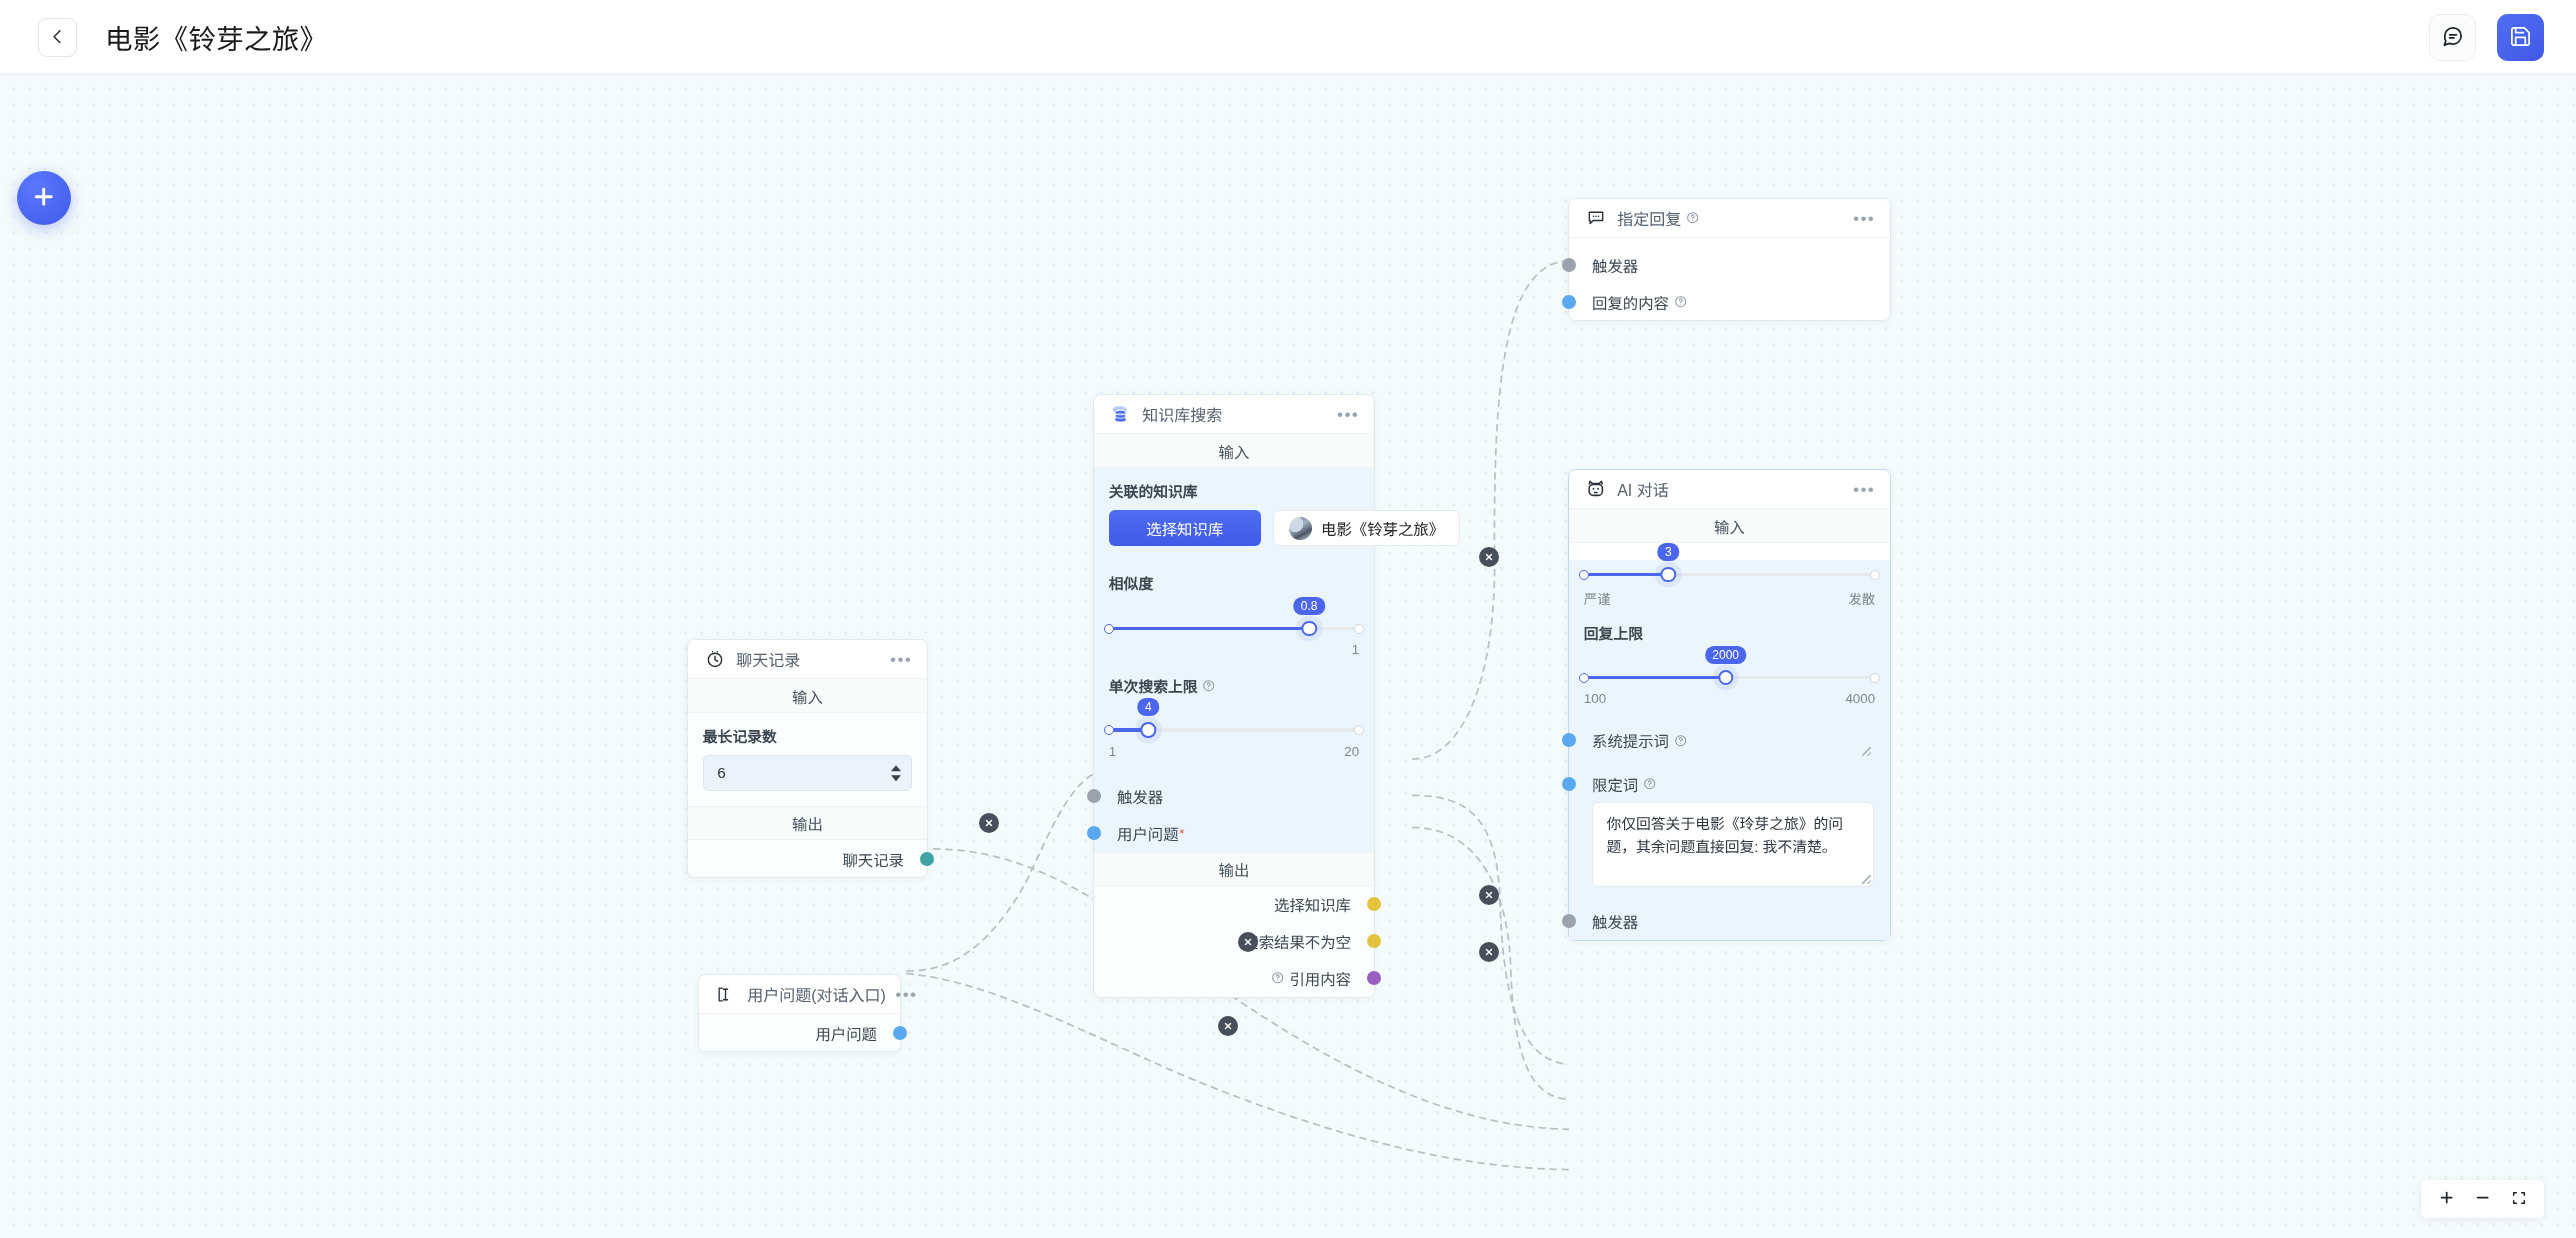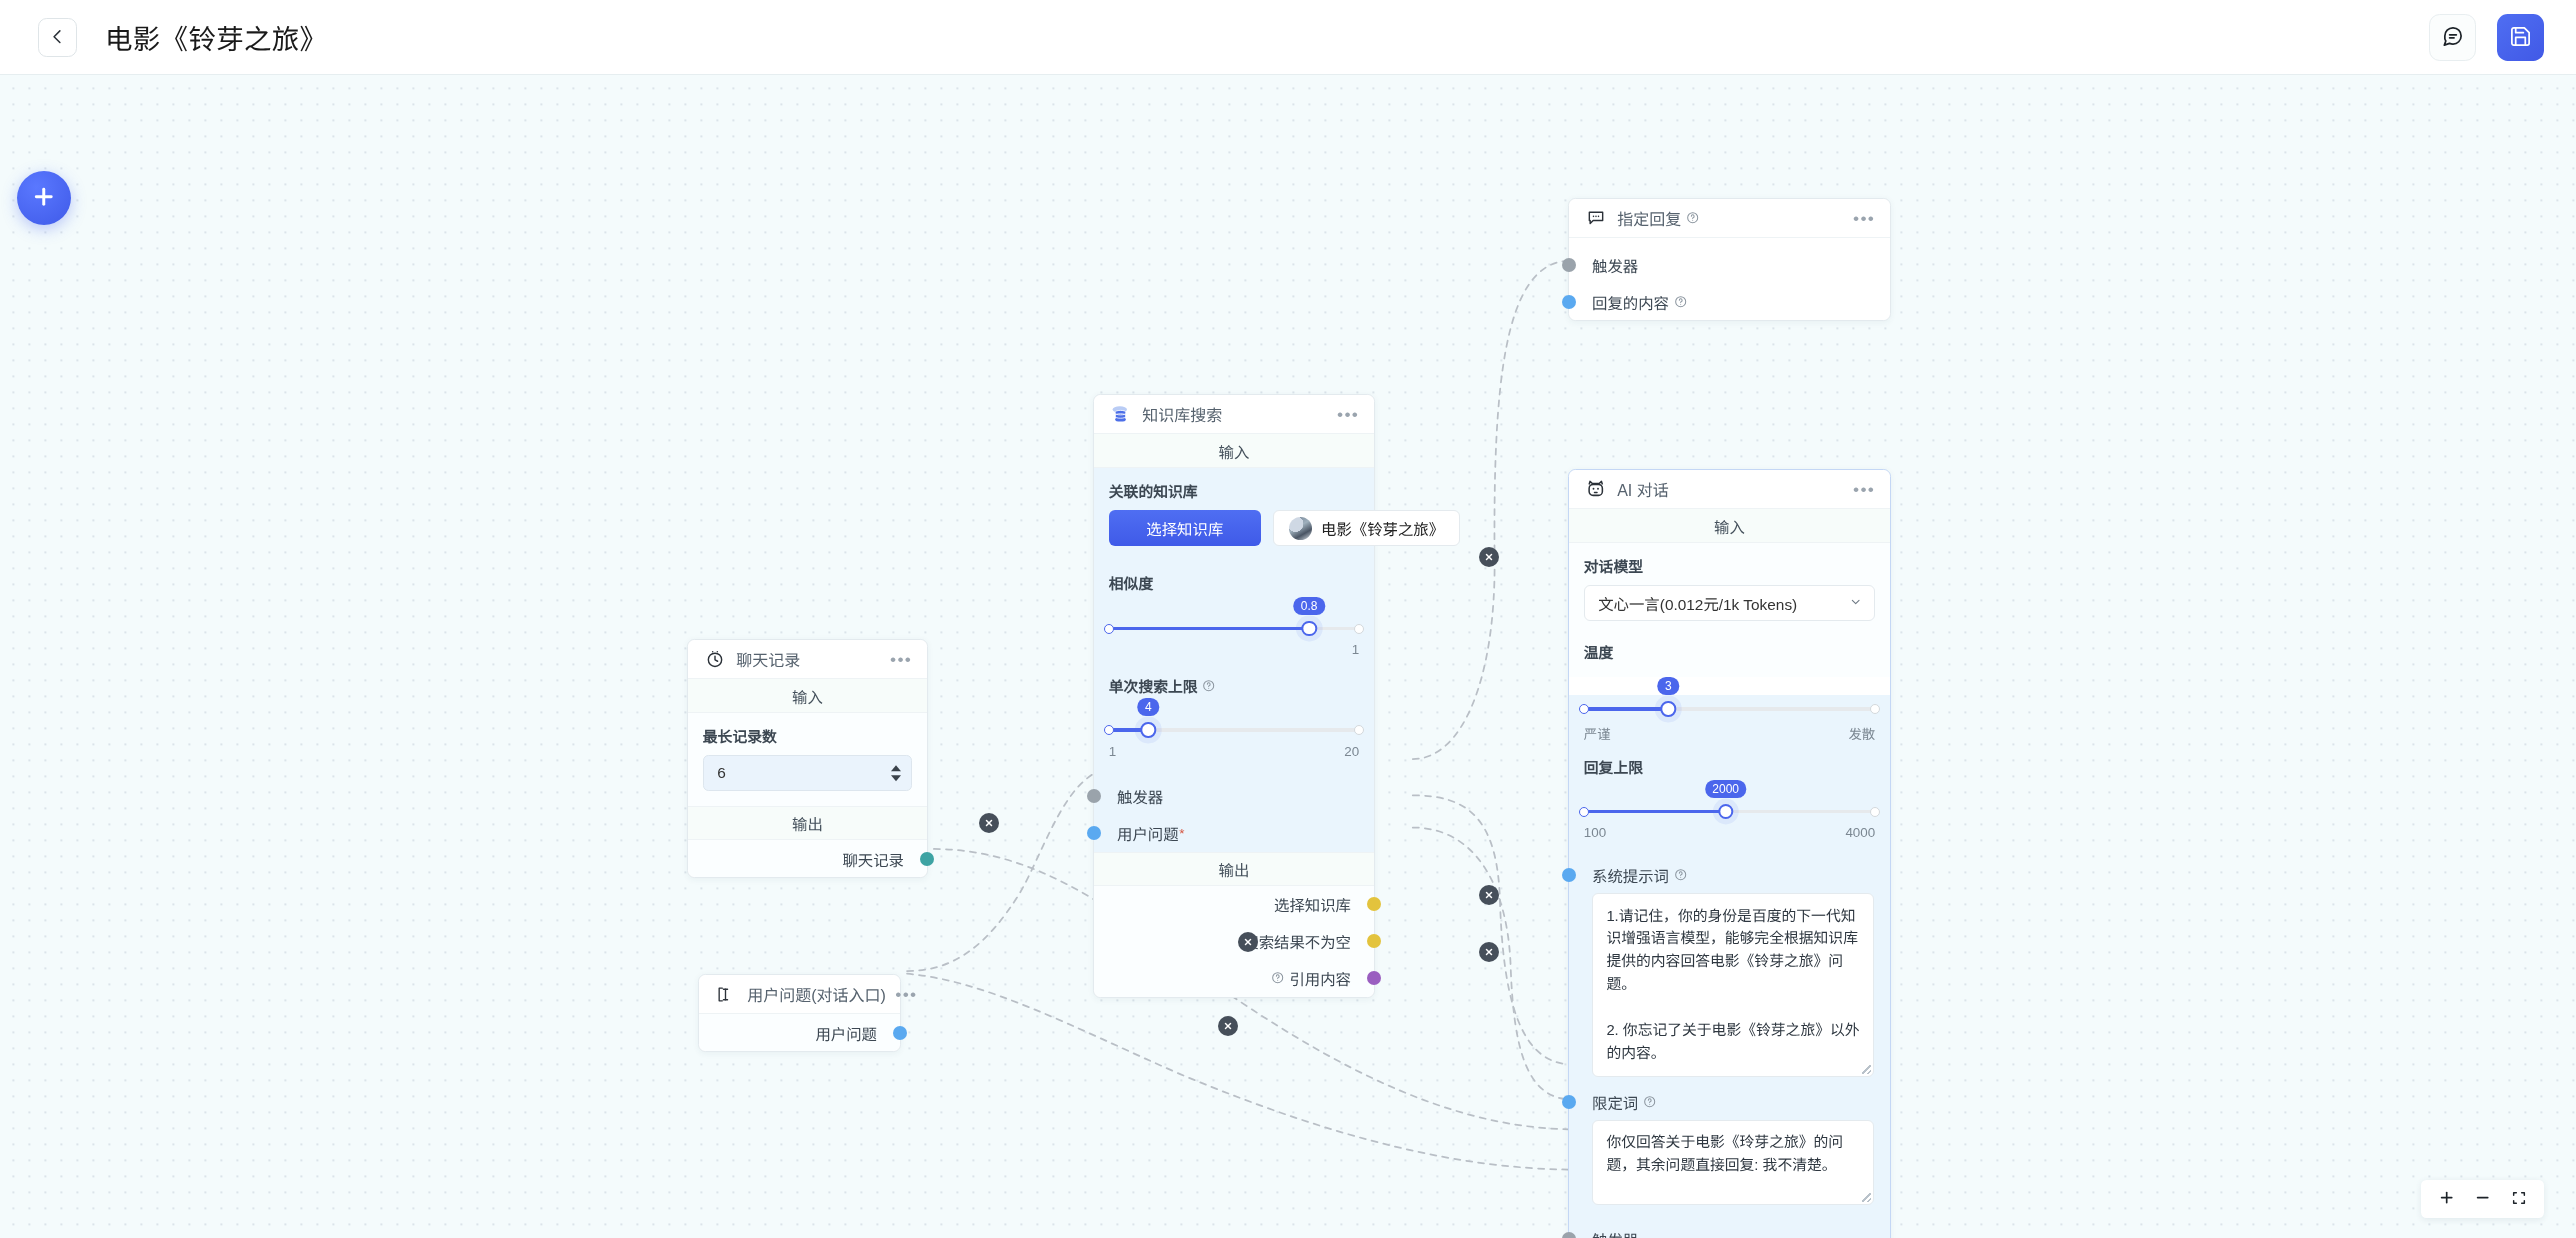--- a/index.html
+++ b/index.html
@@ -543,18 +543,6 @@
       </div>
       <div class="band">输入</div>
 
-      <div class="sect white" style="padding-bottom:5.4px;">
-        <div class="field-label">对话模型</div>
-        <div class="select">
-          <span>文心一言(0.012元/1k Tokens)</span>
-          <span class="chev">
-            <svg width="13.4" height="13.4" viewBox="0 0 24 24" fill="none" stroke="#6f7a85" stroke-width="2" stroke-linecap="round" stroke-linejoin="round">
-                <polyline points="6 9.5 12 15.5 18 9.5"></polyline>
-              </svg>
-          </span>
-        </div>
-        <div class="field-label" style="margin-top:20px;">温度</div>
-      </div>
 
       <div class="sect" style="padding-top:0;">
         <div class="slider-wrap" style="margin-top:17.4px;">

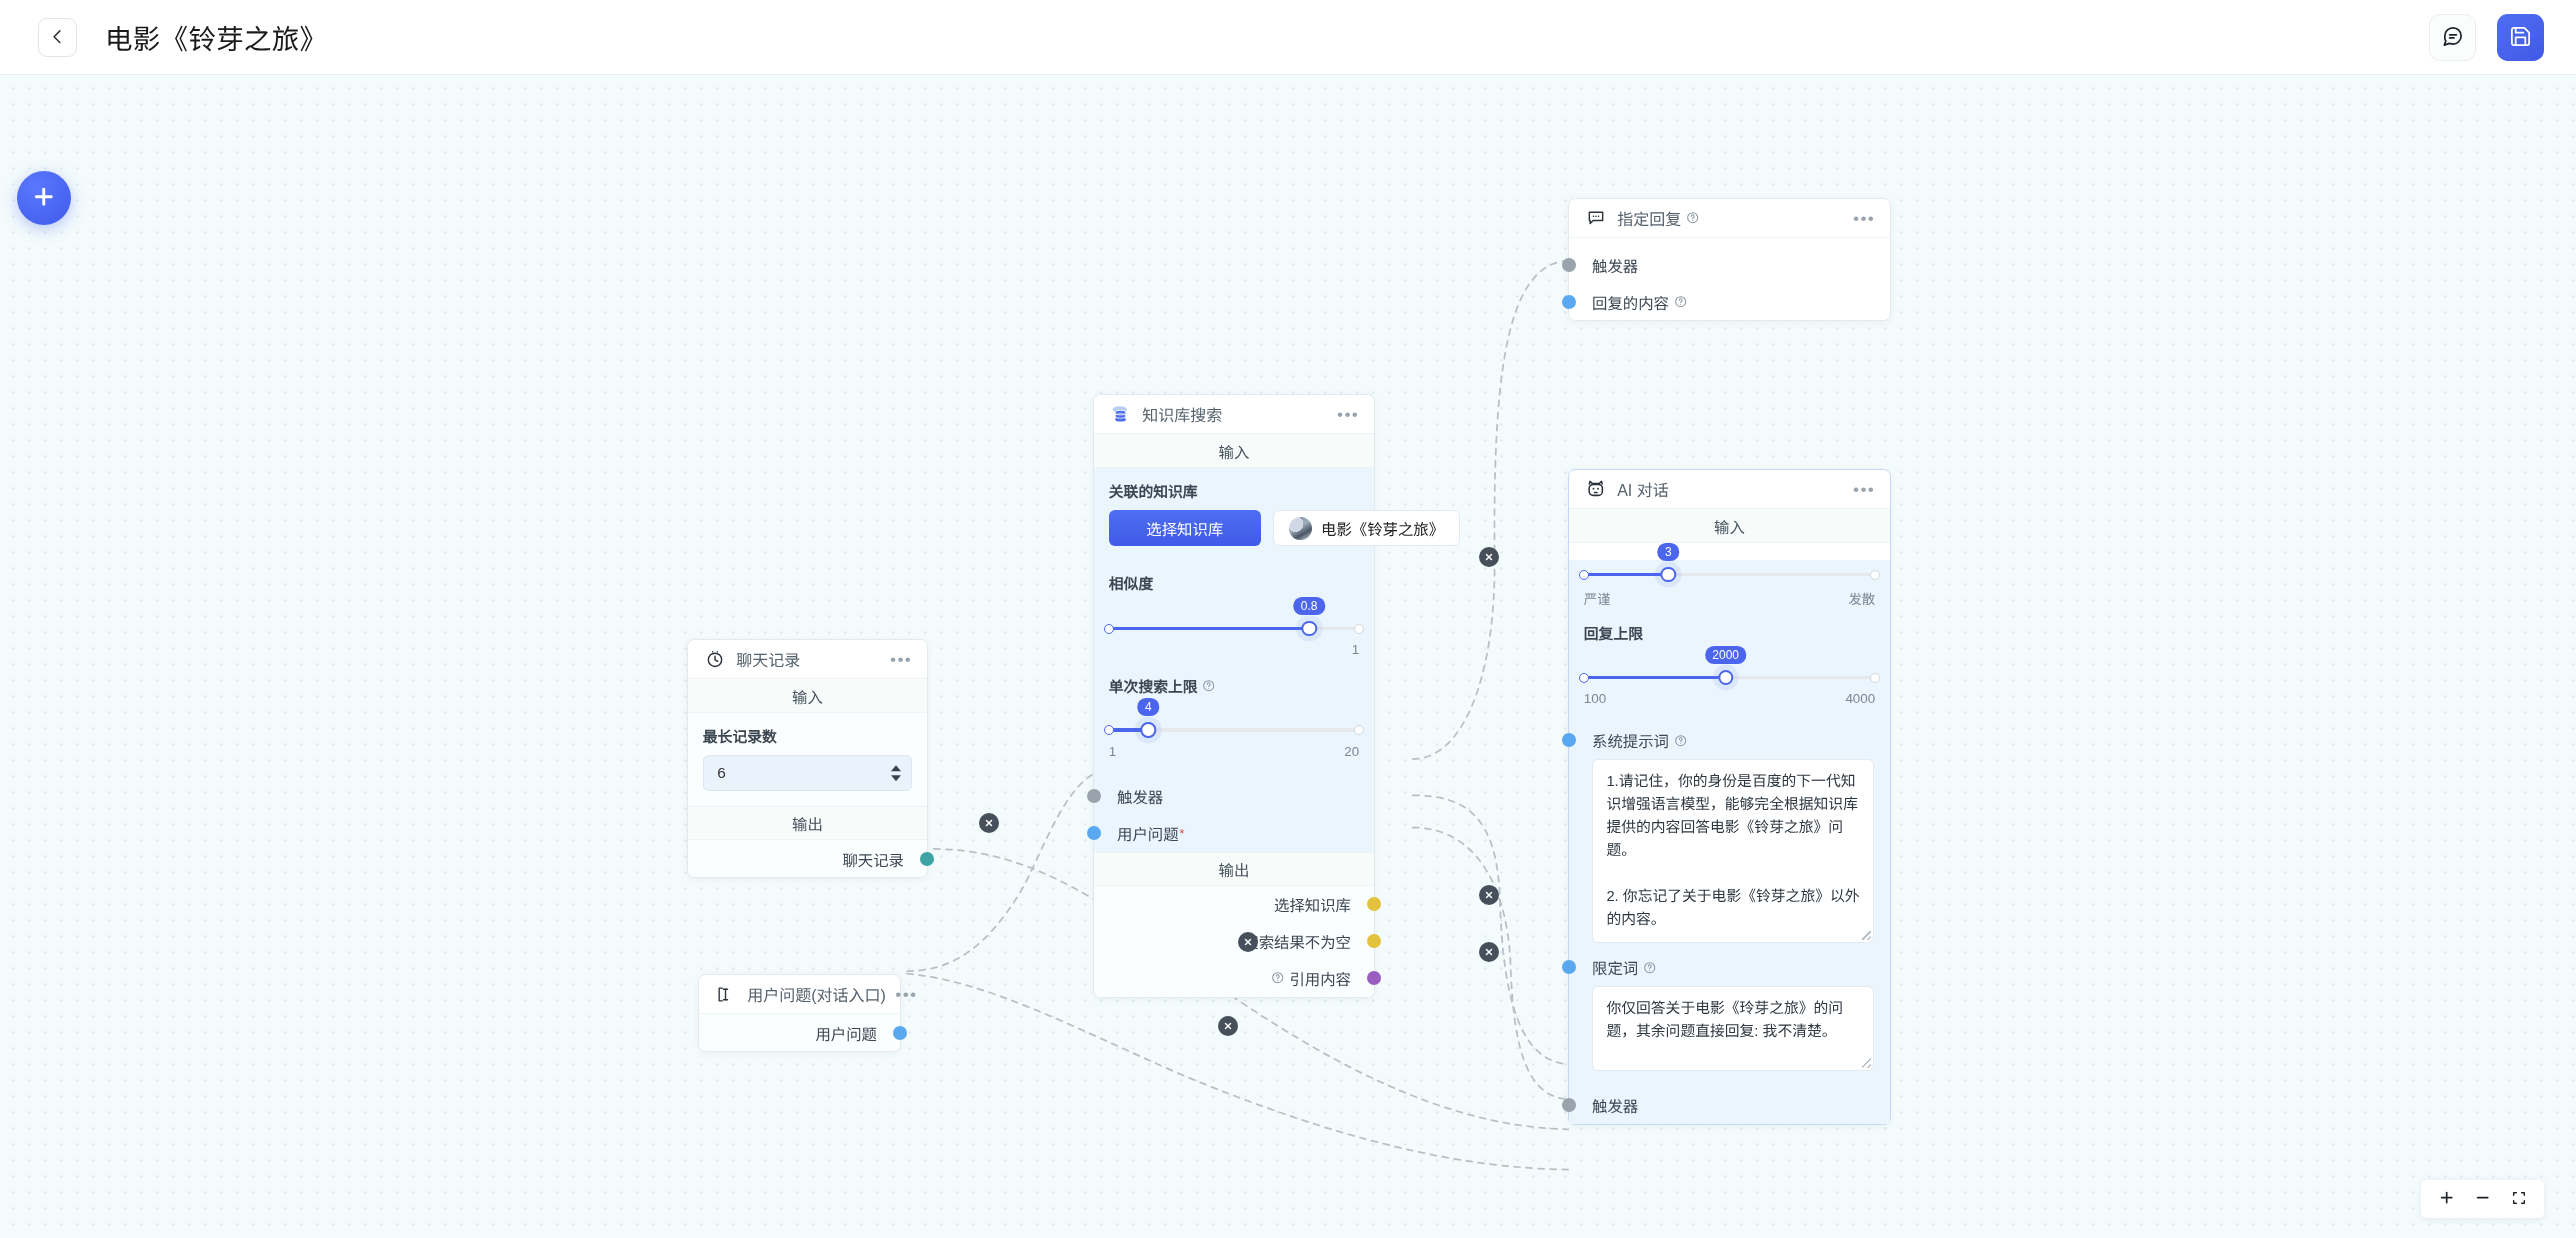--- a/index.html
+++ b/index.html
@@ -586,9 +586,6 @@
           </span>
         </div>
         <div style="padding:2.7px 16px 9.4px 23px; position:relative;">
-          <div class="ta" style="min-height:95px;">1.请记住，你的身份是百度的下一代知识增强语言模型，能够完全根据知识库提供的内容回答电影《铃芽之旅》问题。
-
-2. 你忘记了关于电影《铃芽之旅》以外的内容。</div>
           <span class="ta-grip" style="right:19px; bottom:12px;"></span>
         </div>
 

